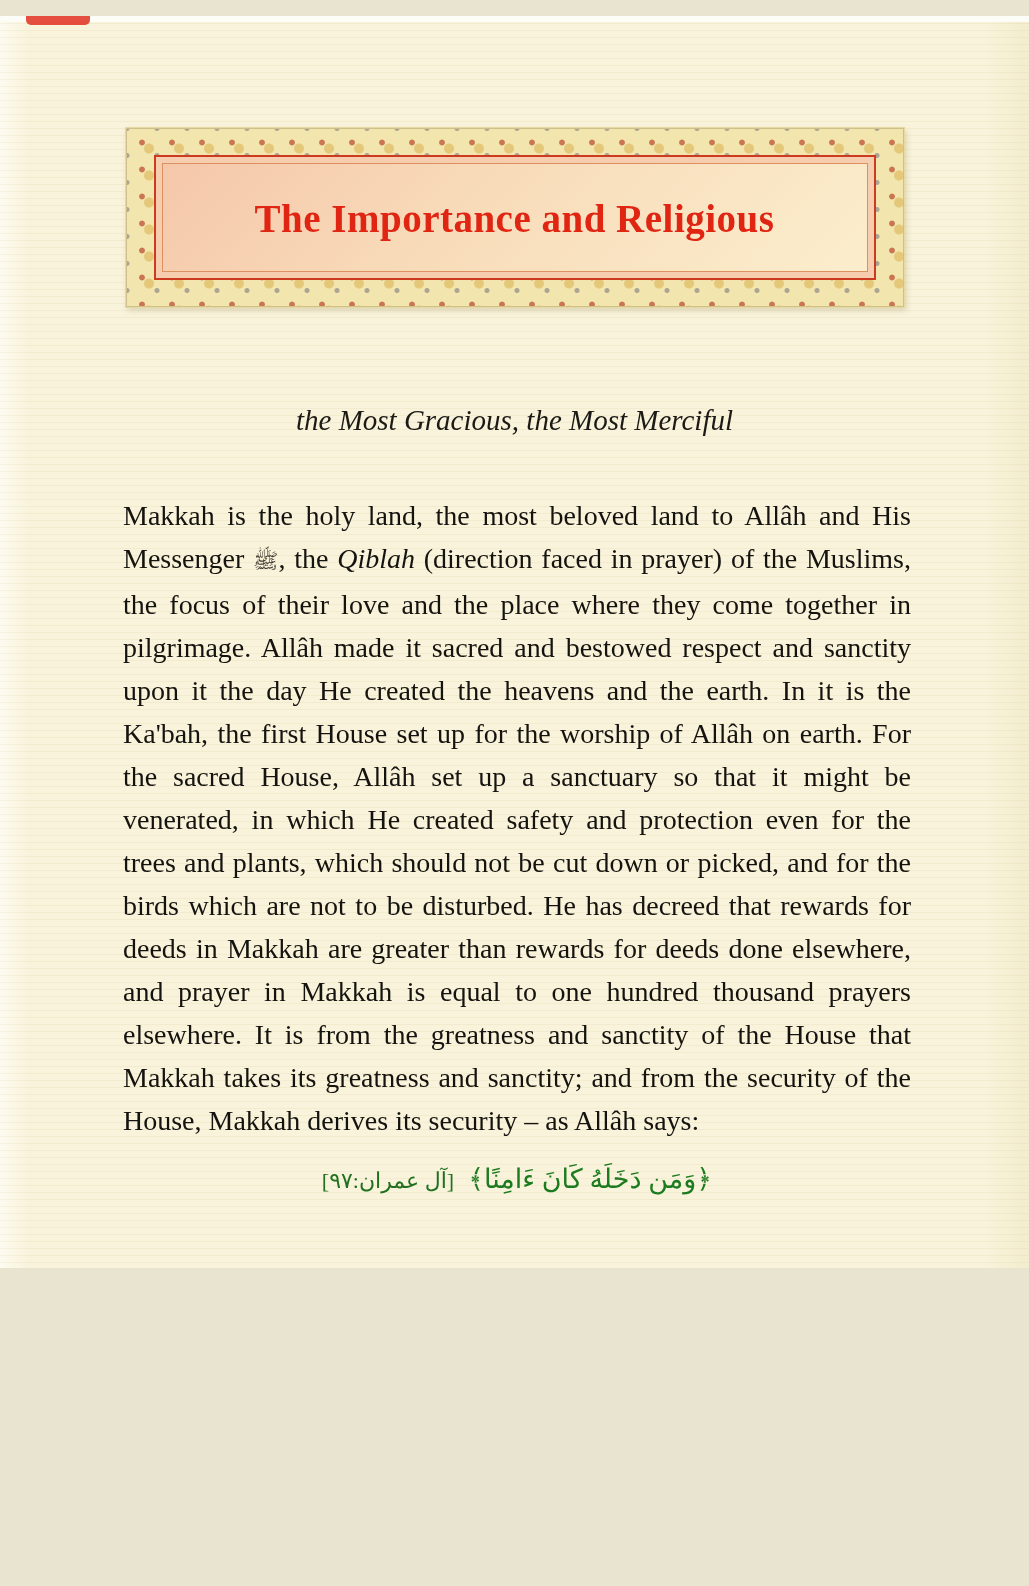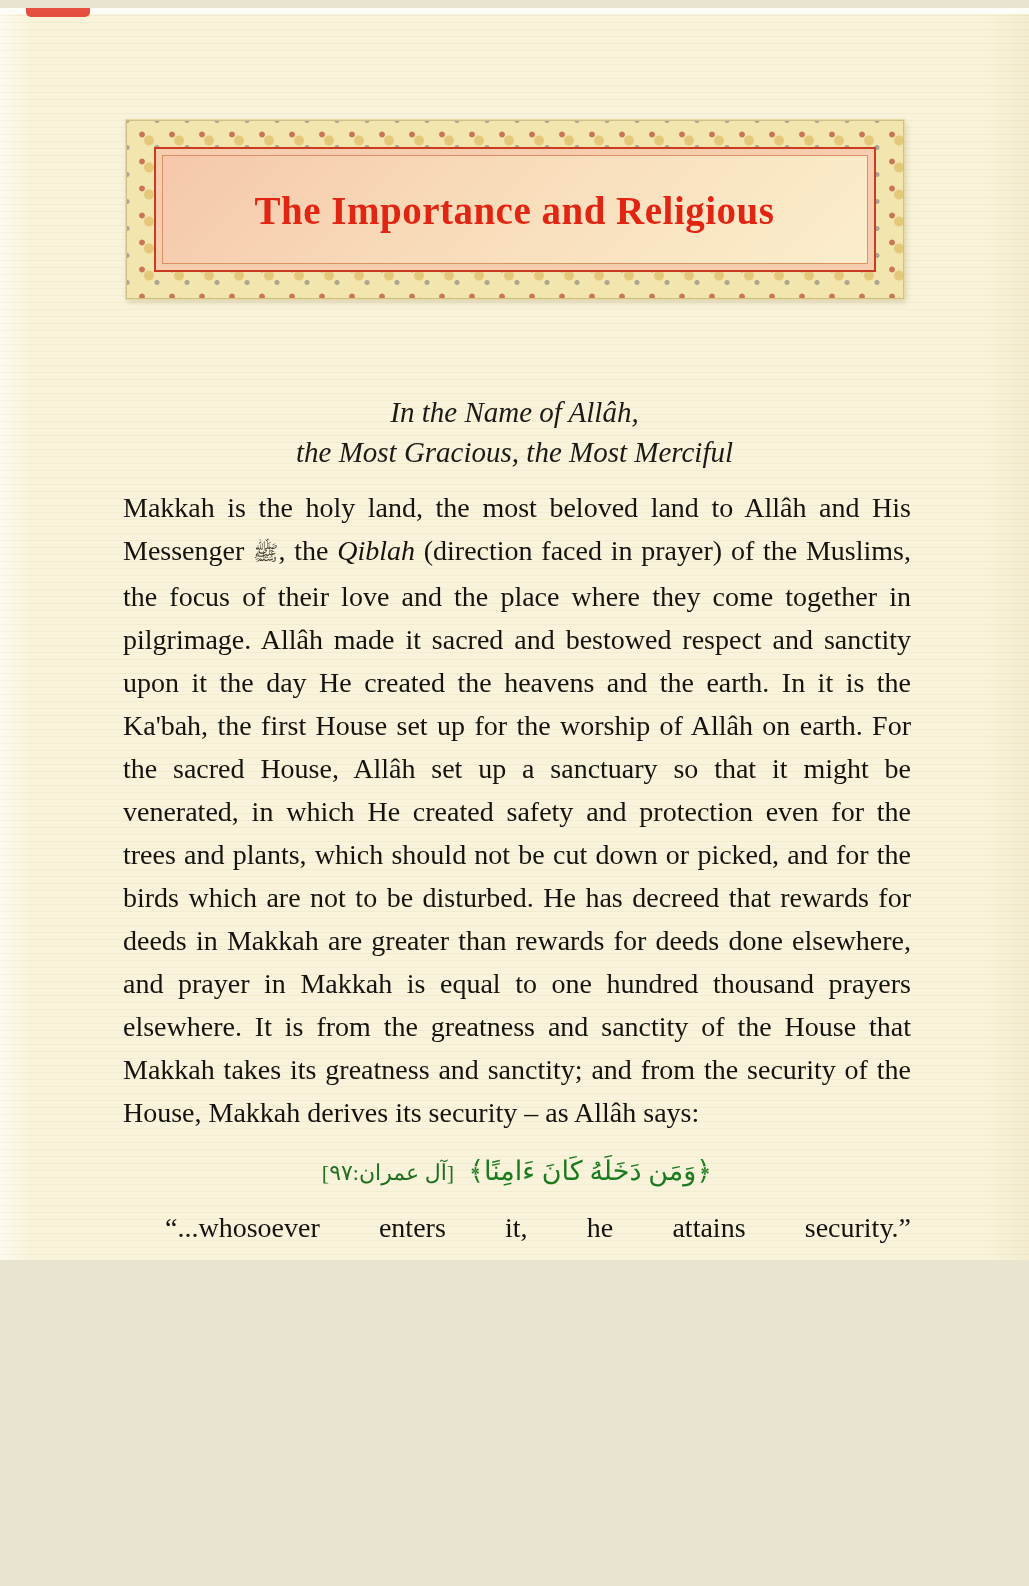--- a/index.html
+++ b/index.html
@@ -11,7 +11,7 @@
     position: relative;
     width: 1029px;
     height: 1252px;
-    margin: 8px auto;
+    margin: 16px auto;
     overflow: hidden;
     background-color: #f8f3da;
     background-image:

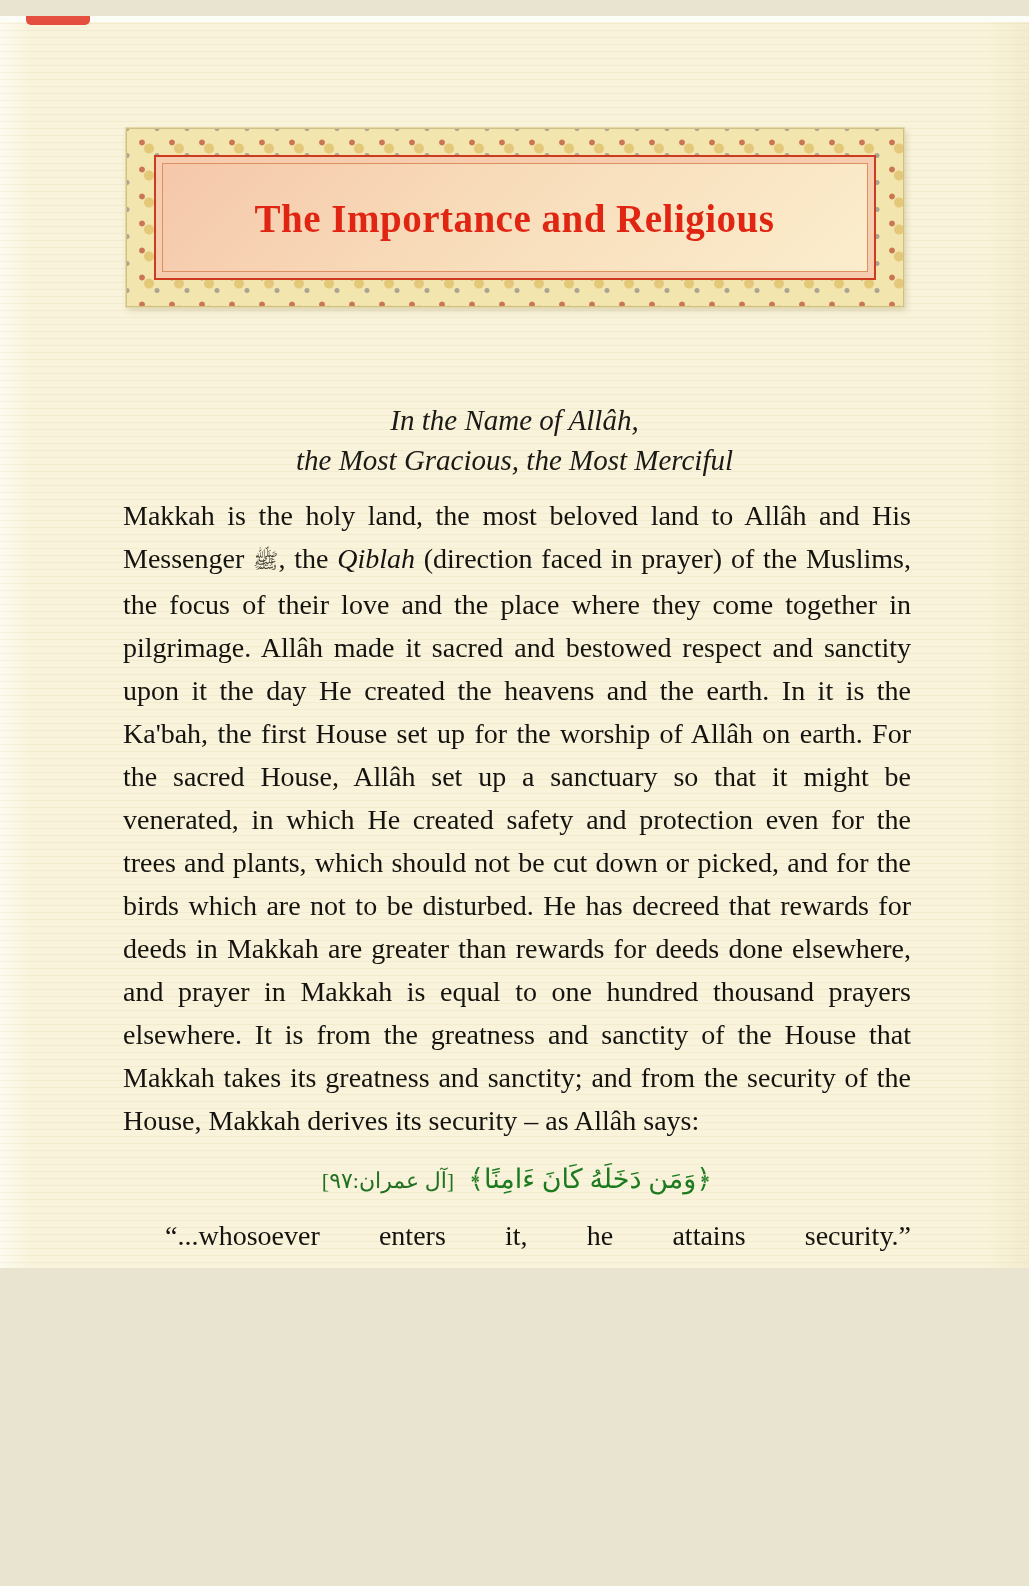--- a/index.html
+++ b/index.html
@@ -192,7 +192,6 @@
   </div>
 
   <div class="bismillah">
-    <div>In the Name of Allâh,</div>
     <div>the Most Gracious, the Most Merciful</div>
   </div>
 

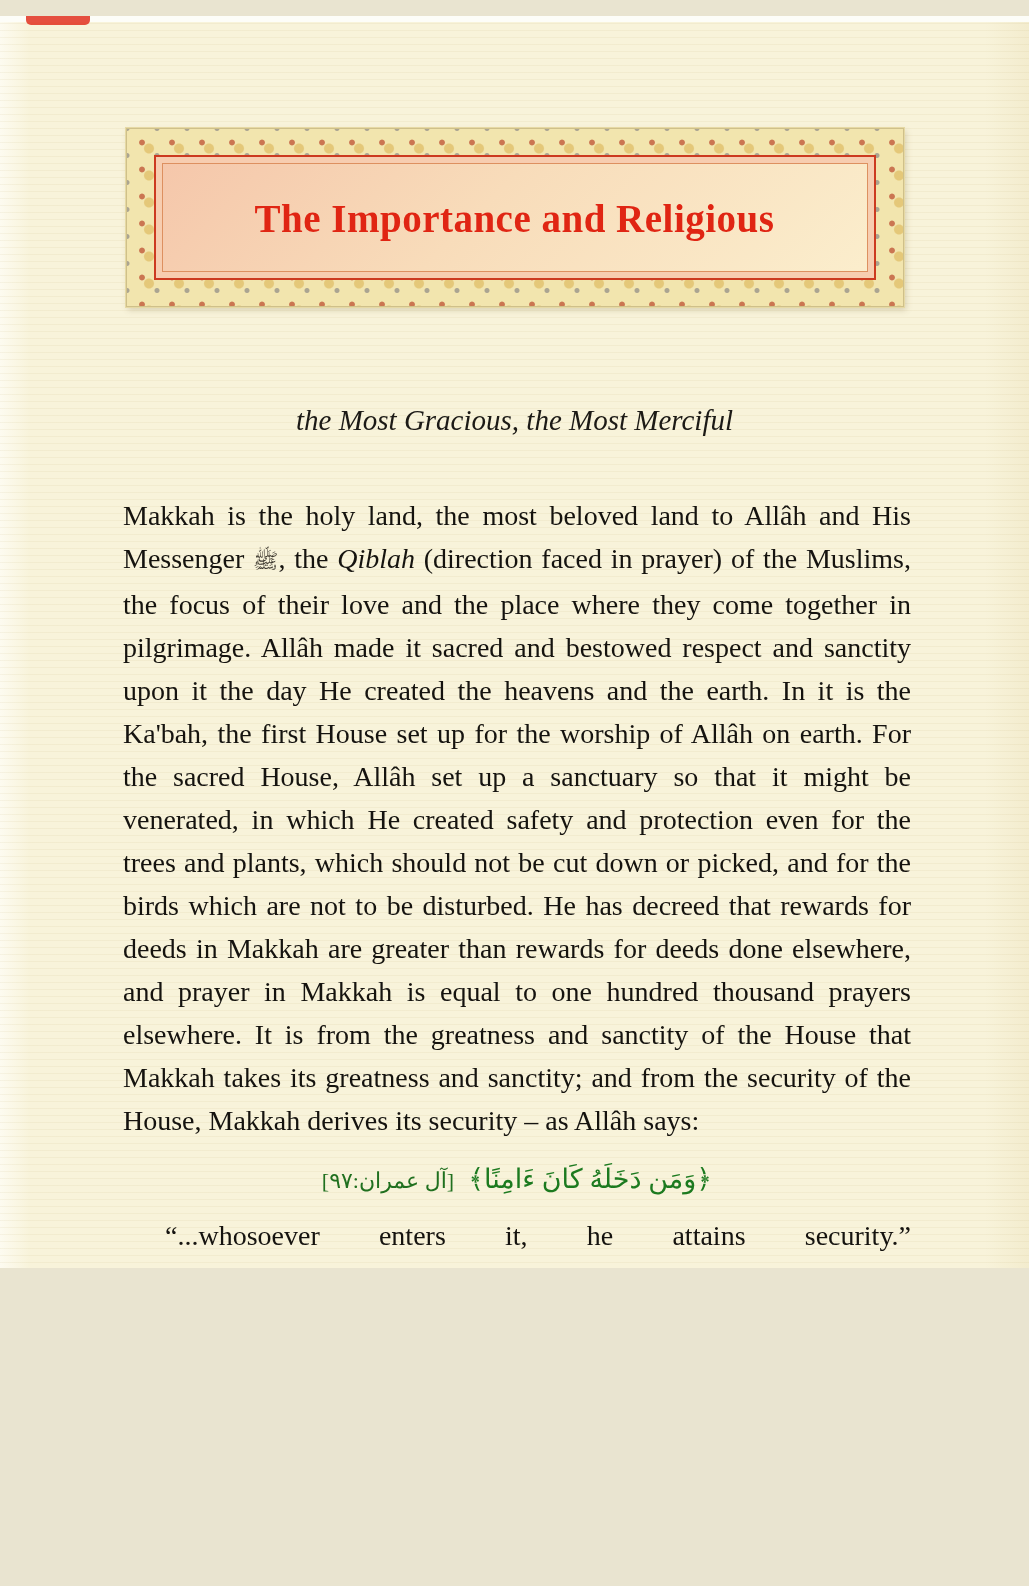--- a/index.html
+++ b/index.html
@@ -202,7 +202,6 @@
     <div class="verse-line"><span>﴿وَمَن دَخَلَهُ كَانَ ءَامِنًا﴾</span><span class="verse-ref">[آل عمران:٩٧]</span></div>
 
     <div class="quote-block">
-      <div class="quote-line1">“...whosoever  enters  it,  he  attains  security.”</div>
     </div>
 
   </div>

